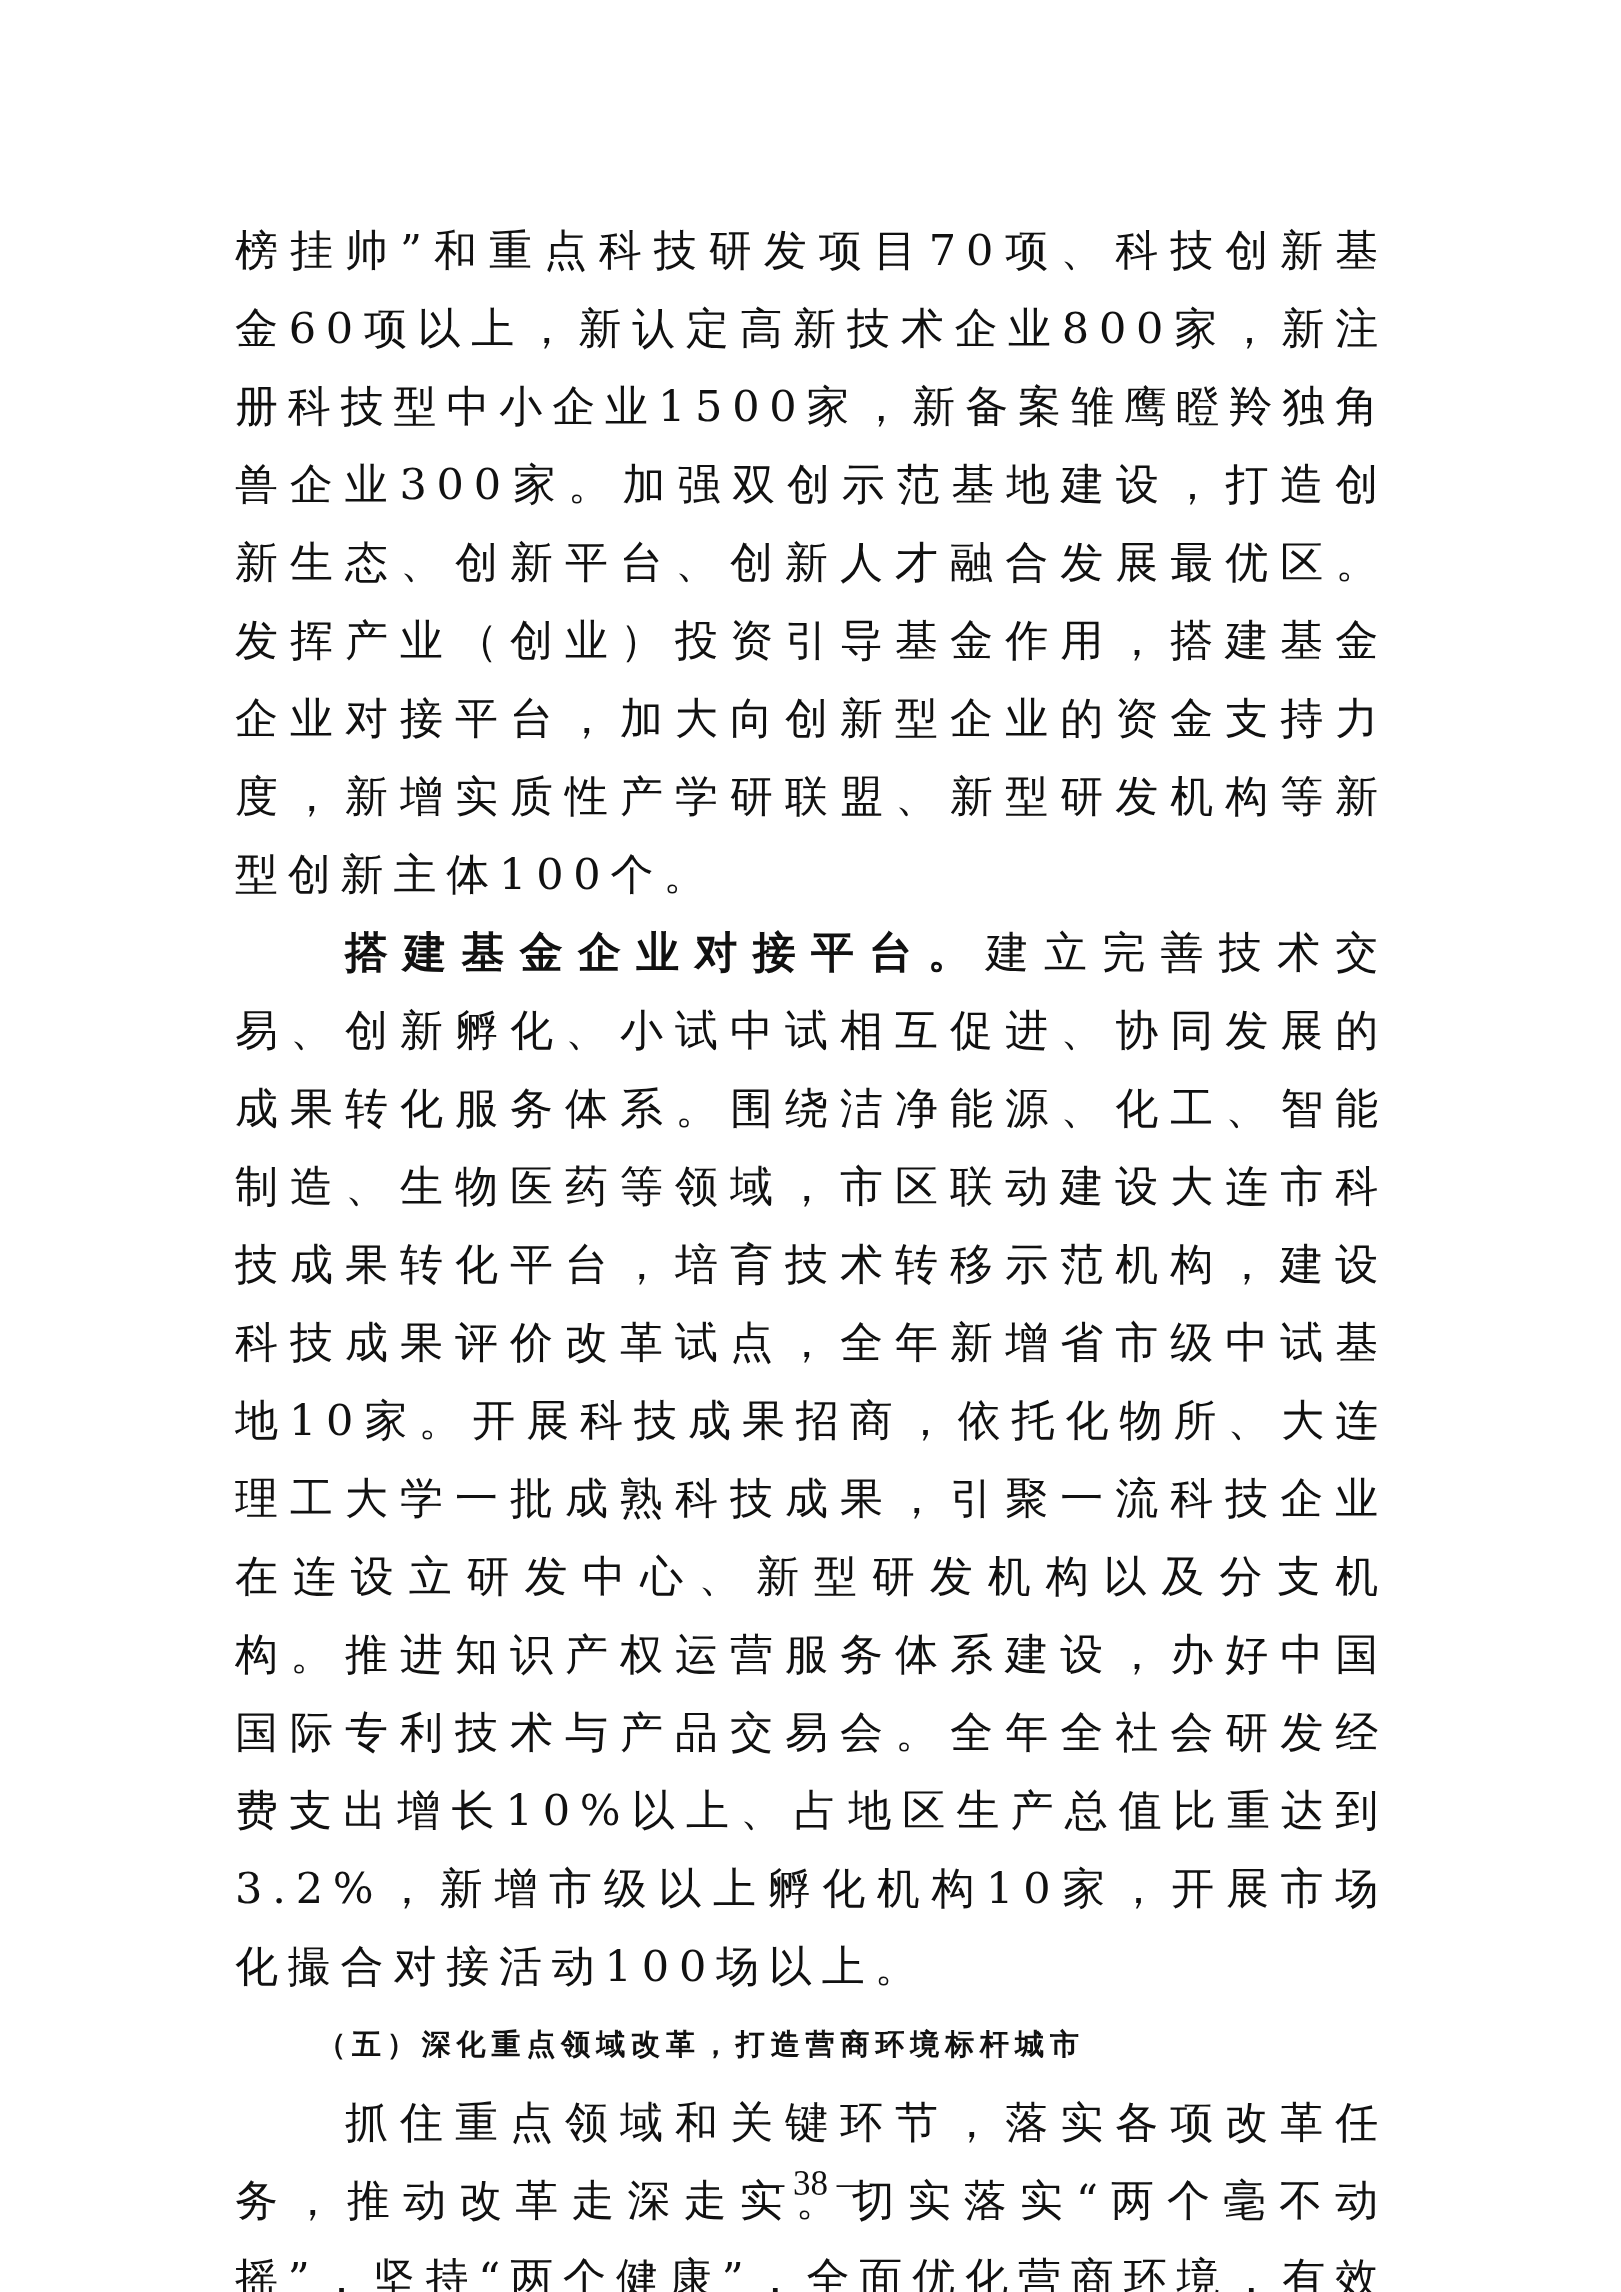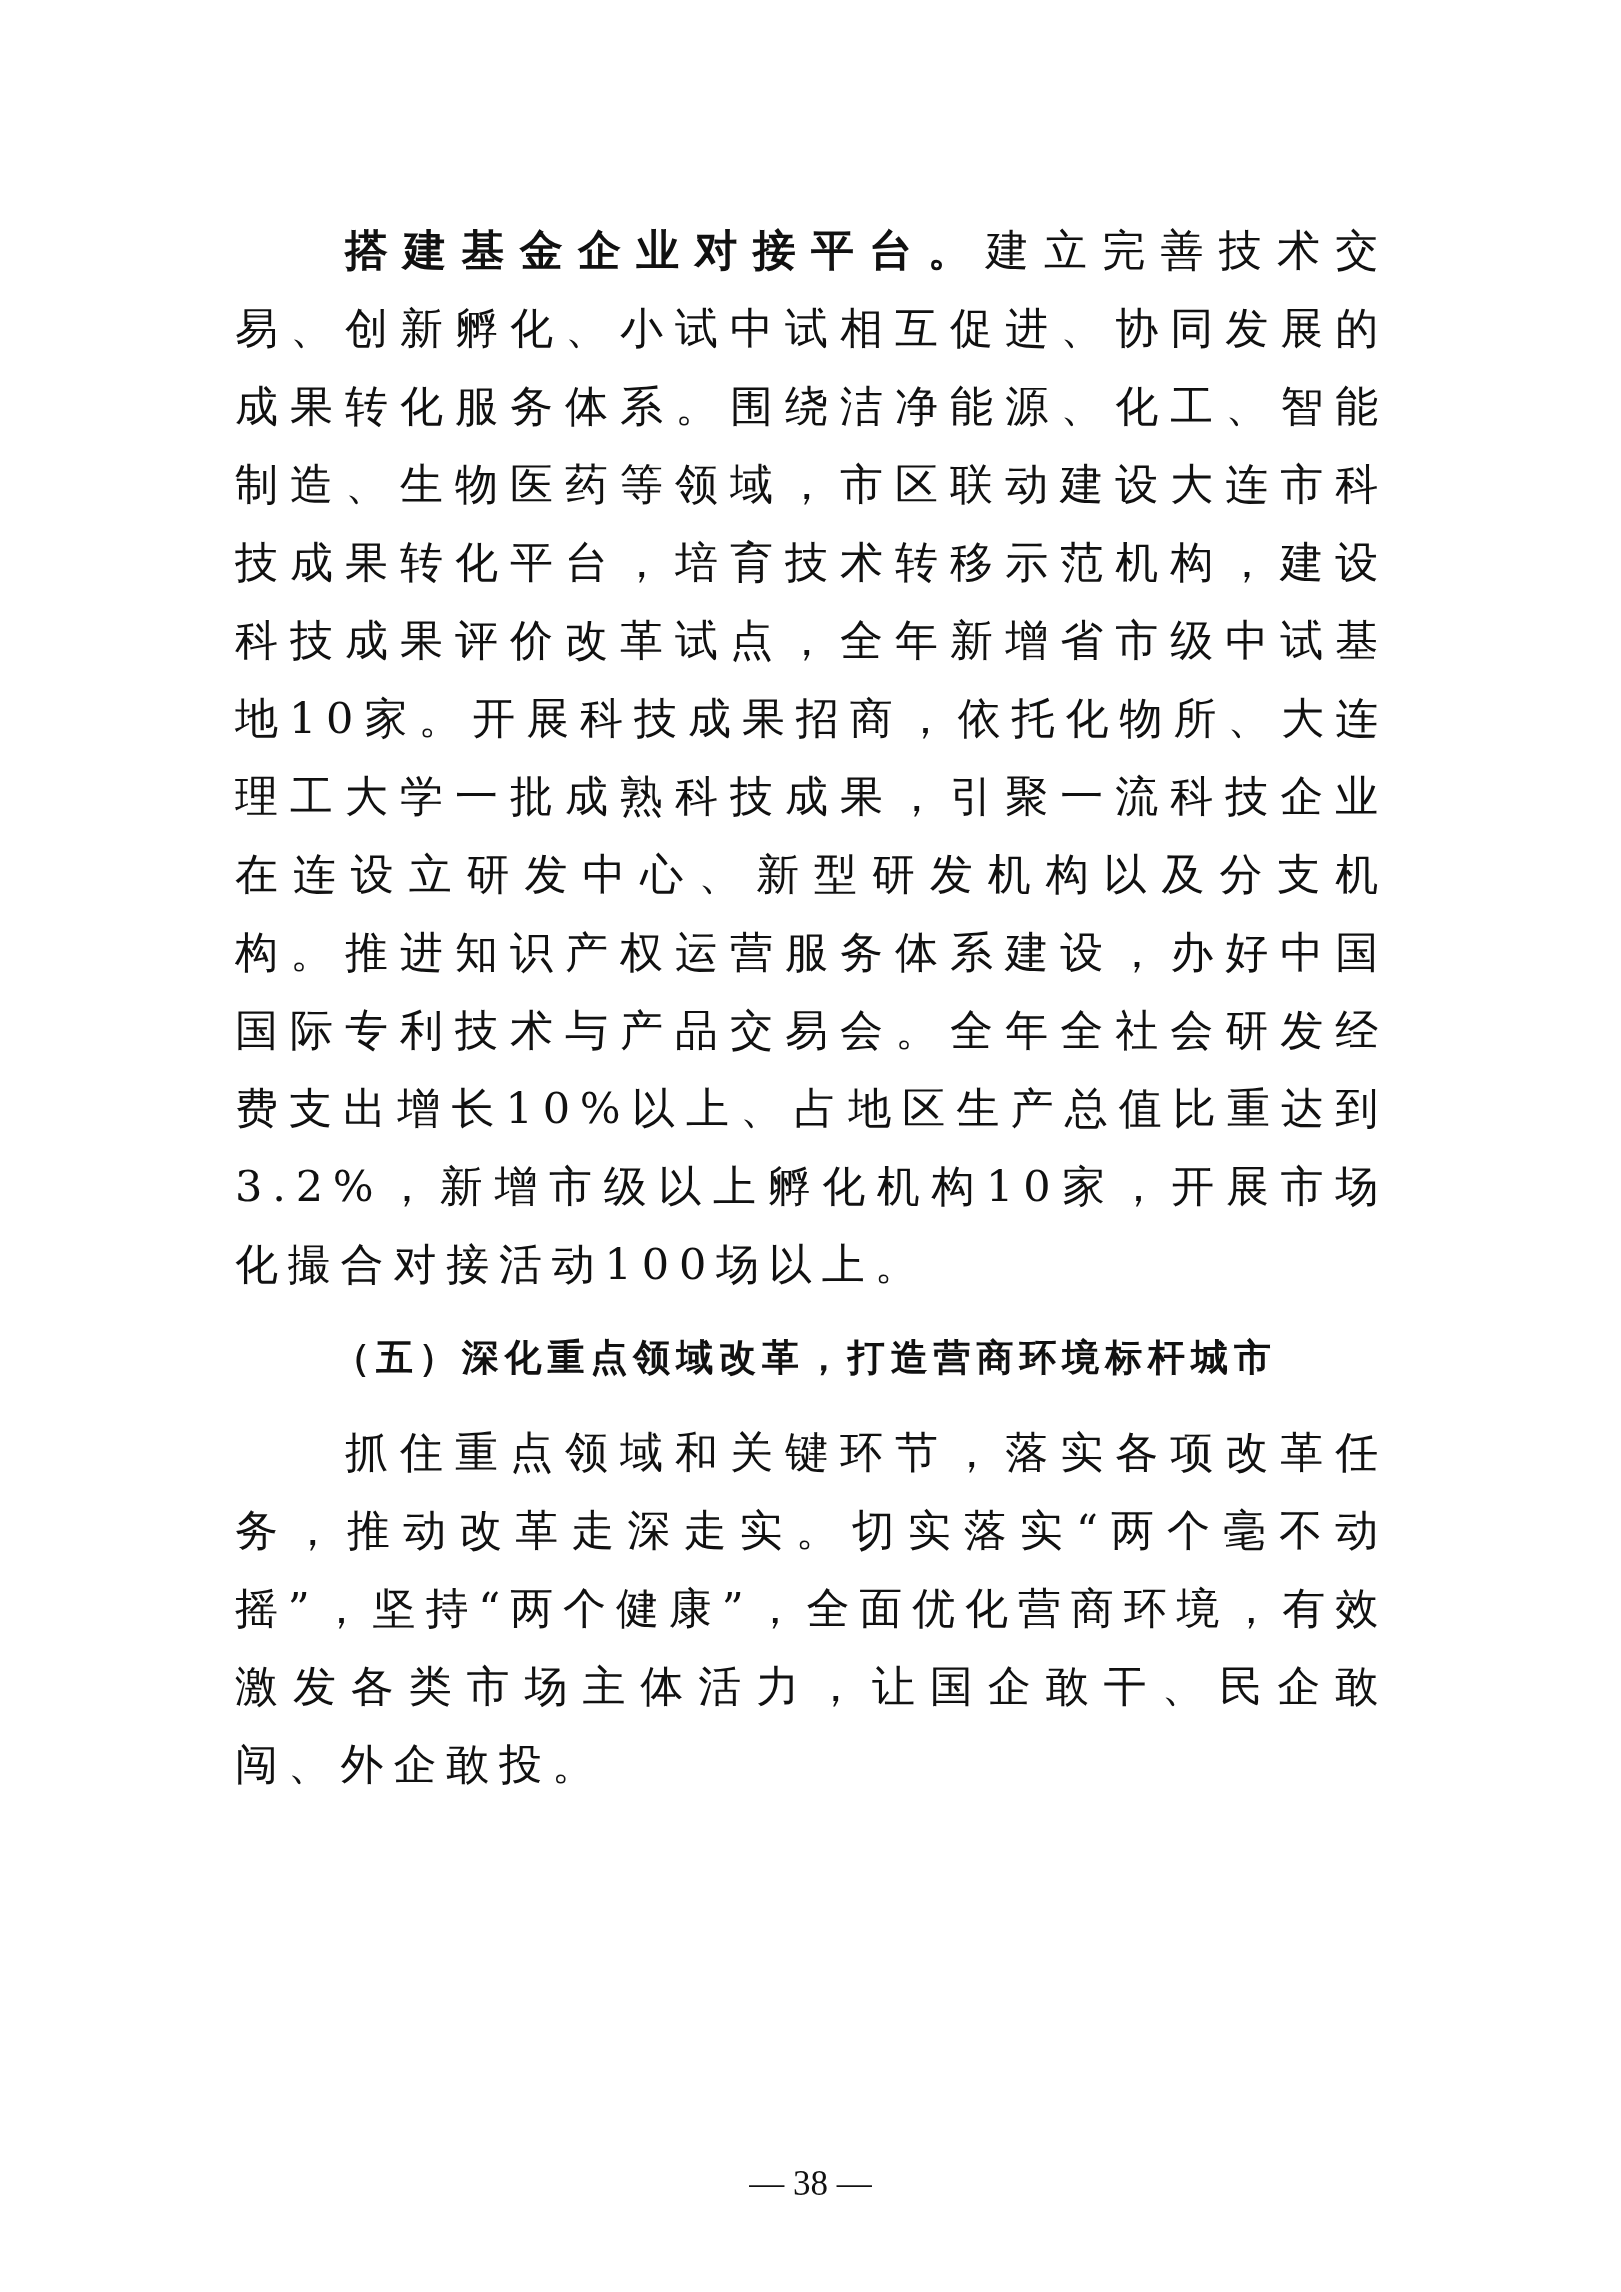--- a/index.html
+++ b/index.html
@@ -61,6 +61,9 @@
 <body>
 
 <div class="page">
+  <p class="para">
+    <span>榜挂帅”和重点科技研发项目70项、科技创新基金60项以上，新认定高新技术企业800家，新注册科技型中小企业1500家，新备案雏鹰瞪羚独角兽企业300家。加强双创示范基地建设，打造创新生态、创新平台、创新人才融合发展最优区。发挥产业（创业）投资引导基金作用，搭建基金企业对接平台，加大向创新型企业的资金支持力度，新增实质性产学研联盟、新型研发机构等新型创新主体100个。</span>
+  </p>
   <p class="para indent">
     <span class="lead">搭建基金企业对接平台。</span><span>建立完善技术交易、创新孵化、小试中试相互促进、协同发展的成果转化服务体系。围绕洁净能源、化工、智能制造、生物医药等领域，市区联动建设大连市科技成果转化平台，培育技术转移示范机构，建设科技成果评价改革试点，全年新增省市级中试基地10家。开展科技成果招商，依托化物所、大连理工大学一批成熟科技成果，引聚一流科技企业在连设立研发中心、新型研发机构以及分支机构。推进知识产权运营服务体系建设，办好中国国际专利技术与产品交易会。全年全社会研发经费支出增长10%以上、占地区生产总值比重达到3.2%，新增市级以上孵化机构10家，开展市场化撮合对接活动100场以上。</span>
   </p>

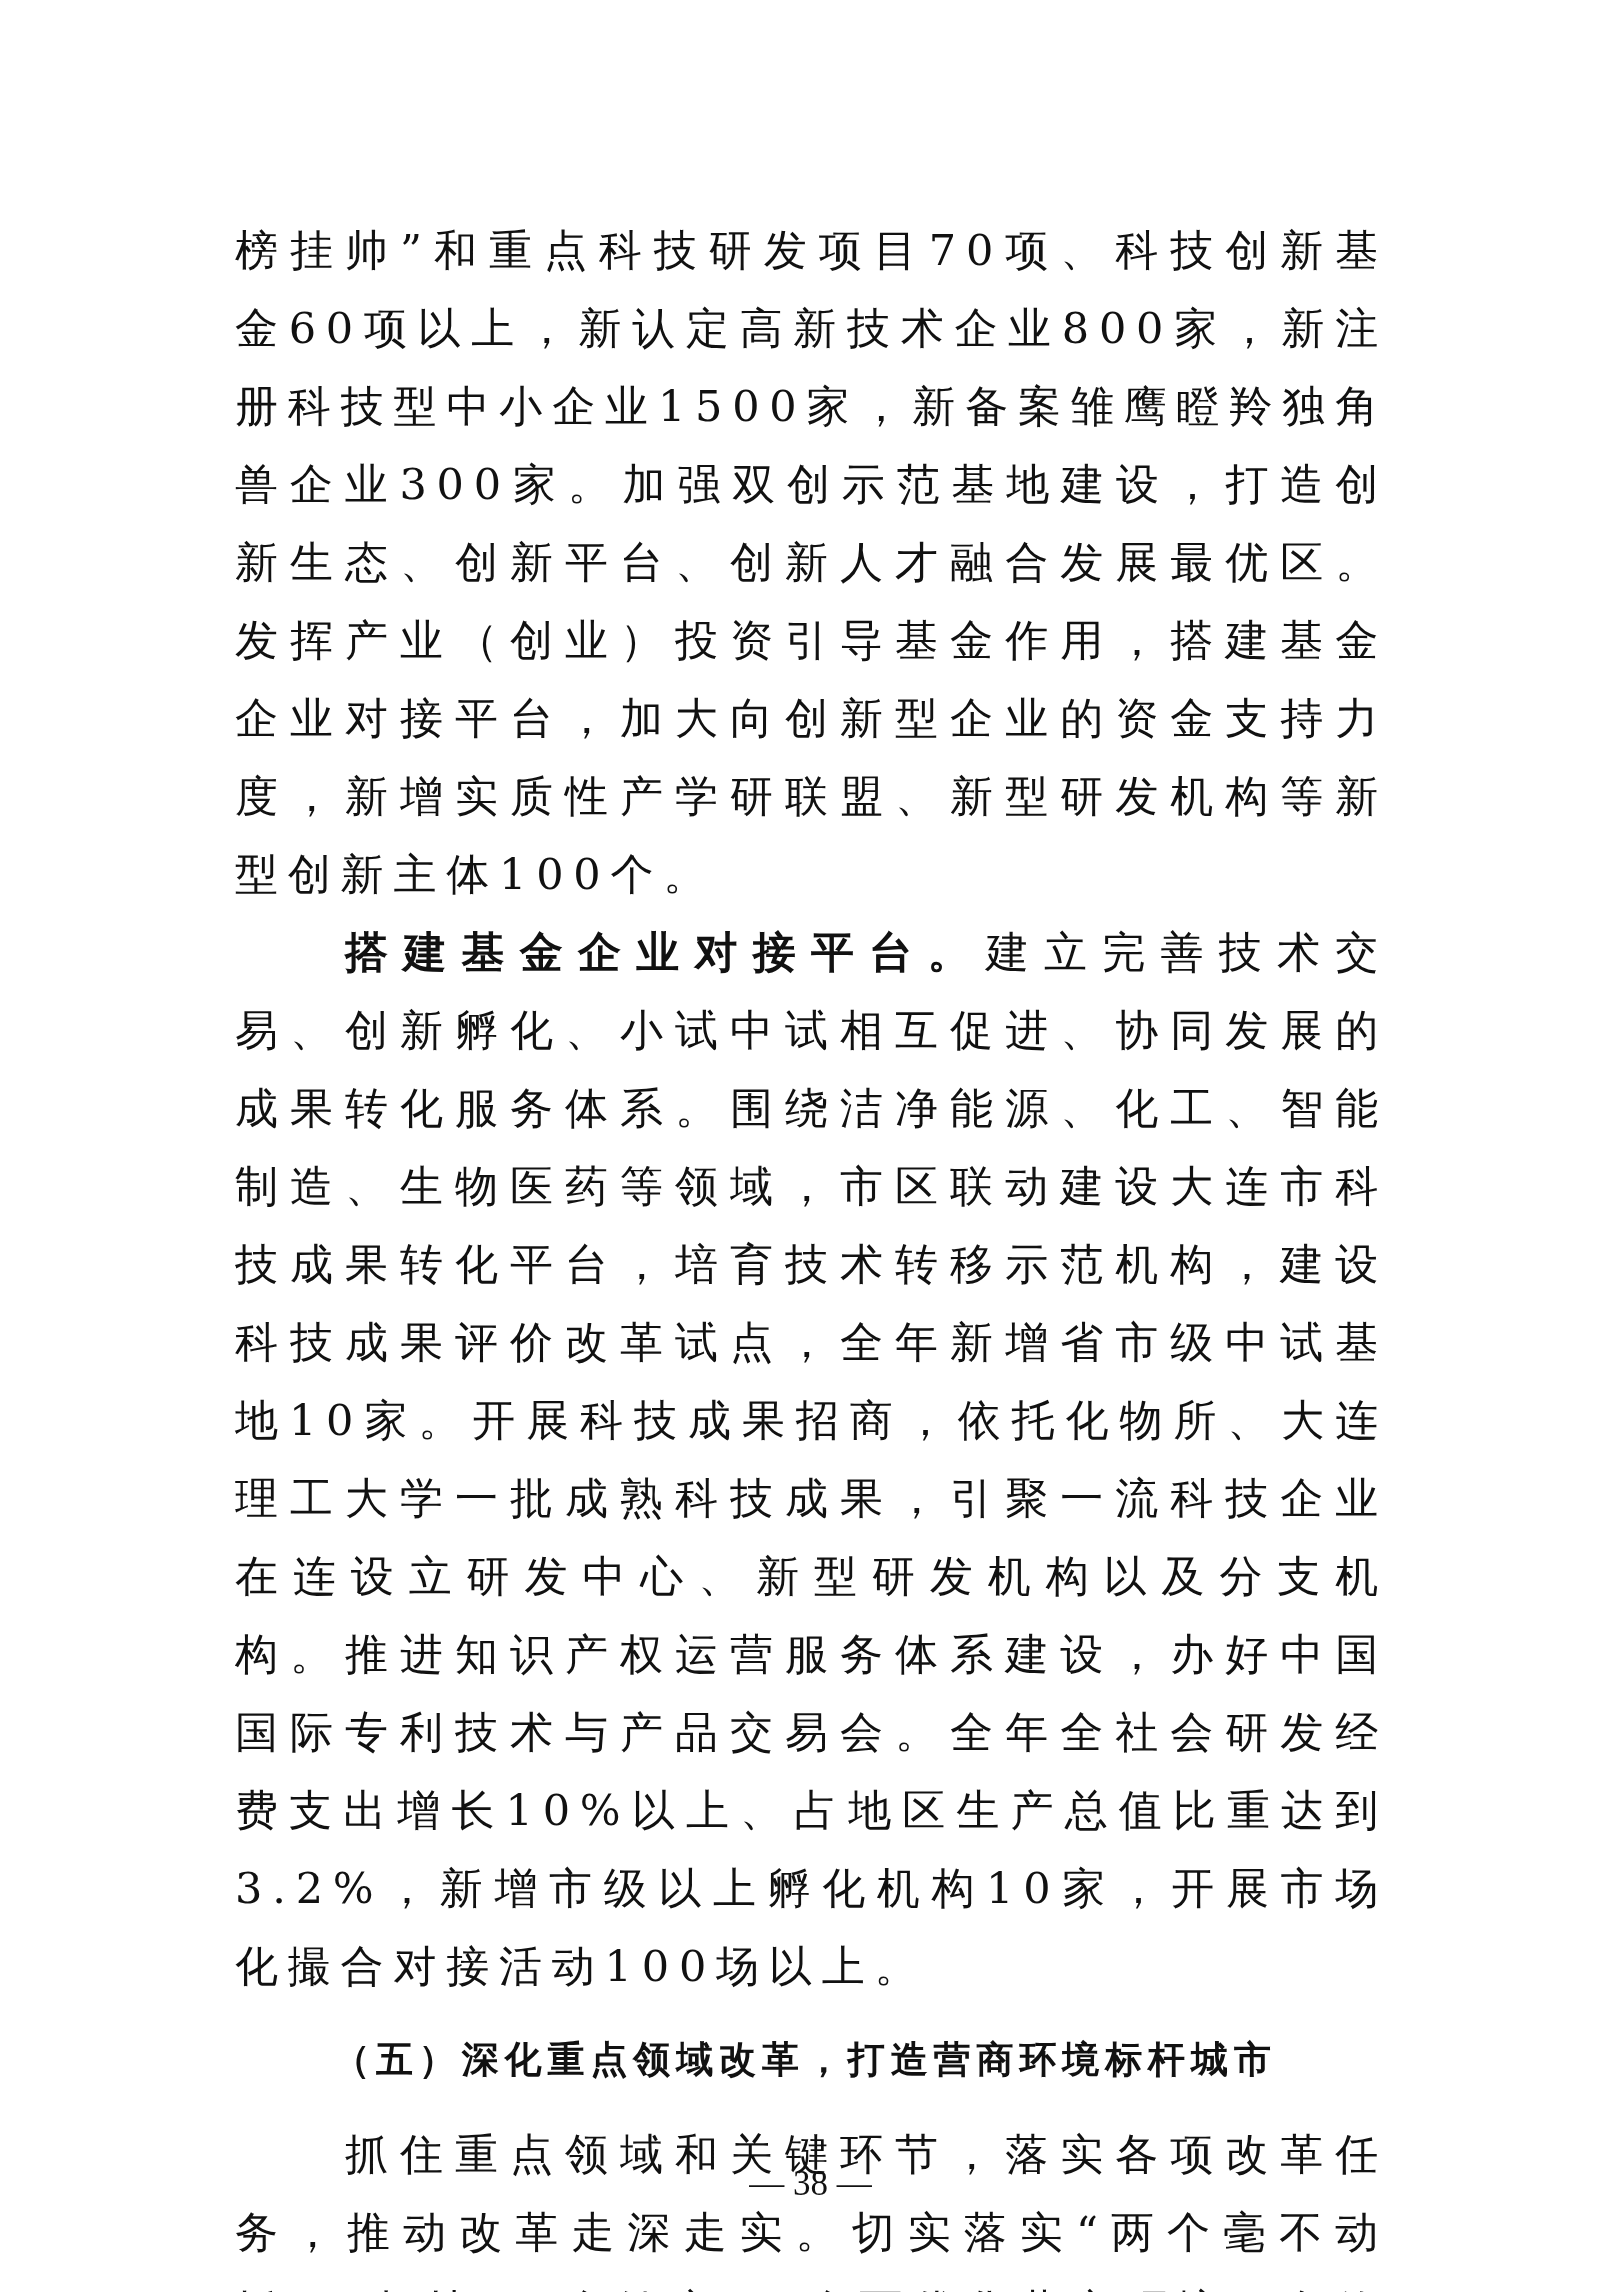--- a/index.html
+++ b/index.html
@@ -38,8 +38,8 @@
     font-family: "DejaVu Sans", "Liberation Sans", sans-serif;
   }
   .section-heading {
-    margin: 16px;
-    font-size: 37px;
+    margin: 0;
+    font-size: 29px;
     line-height: 78px;
     font-weight: bold;
     font-family: "DejaVu Sans", "Liberation Sans", sans-serif;

